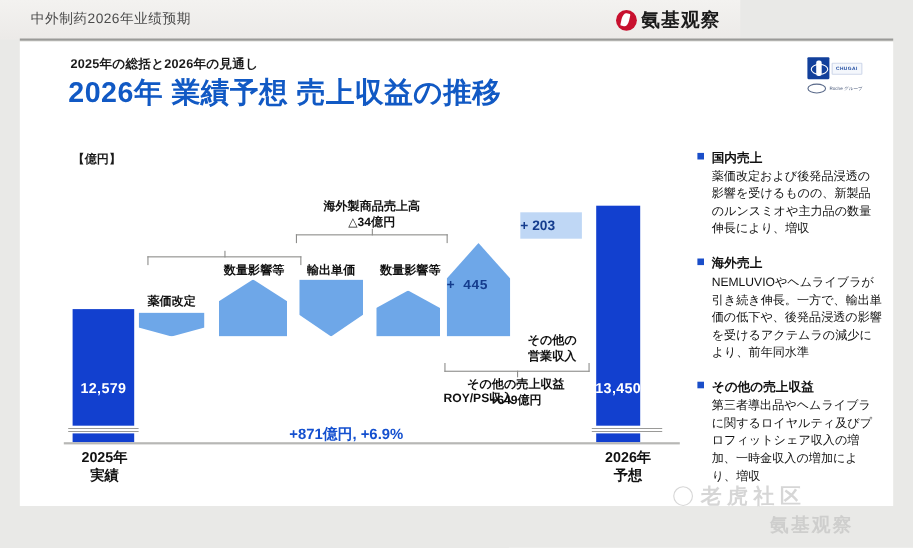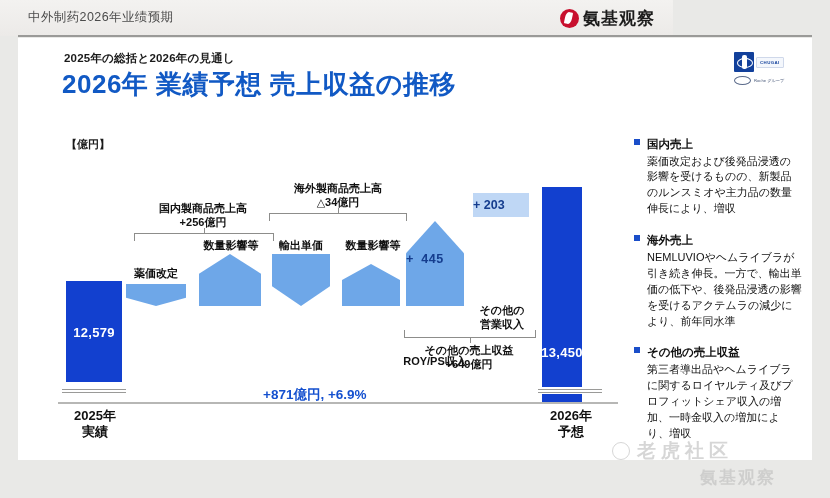--- a/index.html
+++ b/index.html
@@ -211,10 +211,6 @@
 
     <div class="unit-label">【億円】</div>
 
-    <div class="group-label" style="left:110px;top:163px;width:150px;">
-      <span>国内製商品売上高</span><br>
-      <span>+256億円</span>
-    </div>
     <div class="bracket" style="left:116px;top:195px;width:138px;"></div>
 
     <div class="group-label" style="left:245px;top:143px;width:150px;">

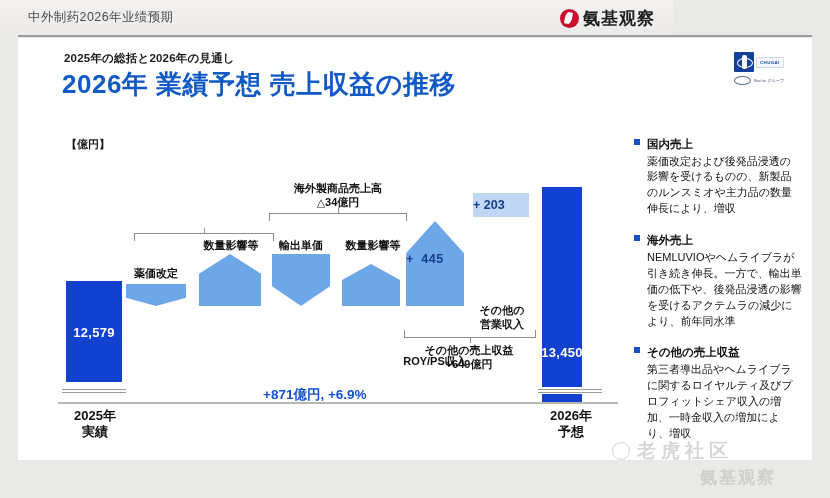--- a/index.html
+++ b/index.html
@@ -248,7 +248,7 @@
       <span>+649億円</span>
     </div>
 
-    <div class="bar bar-main" style="left:48px;top:243px;width:56px;height:101px;">
+    <div class="bar bar-main" style="left:48px;top:243px;width:56px;height:121px;">
       <span class="bar-value">12,579</span>
     </div>
     <div class="bar-break" style="left:44px;top:349px;width:64px;"></div>

